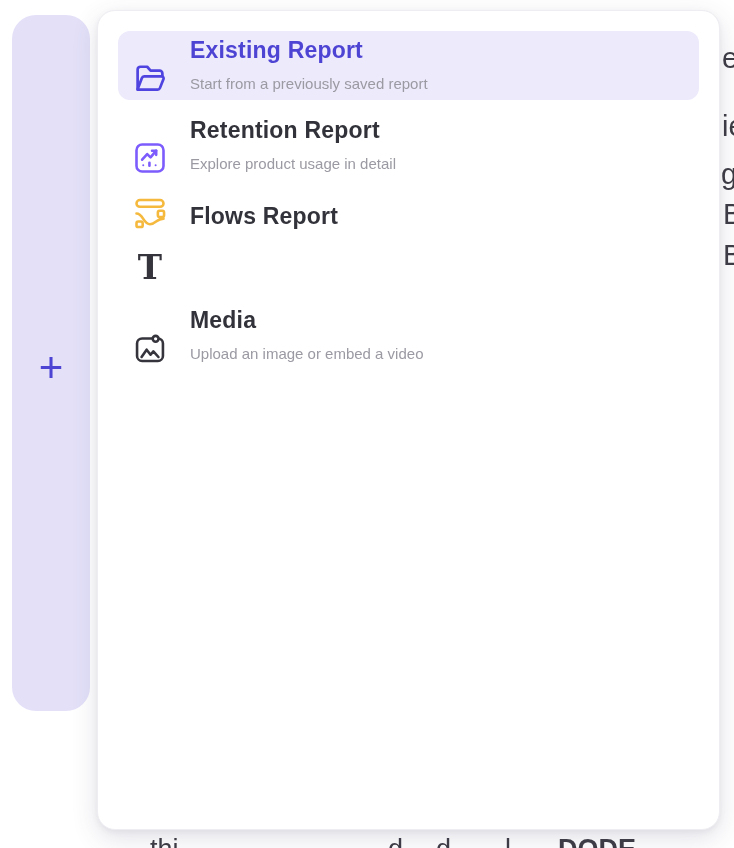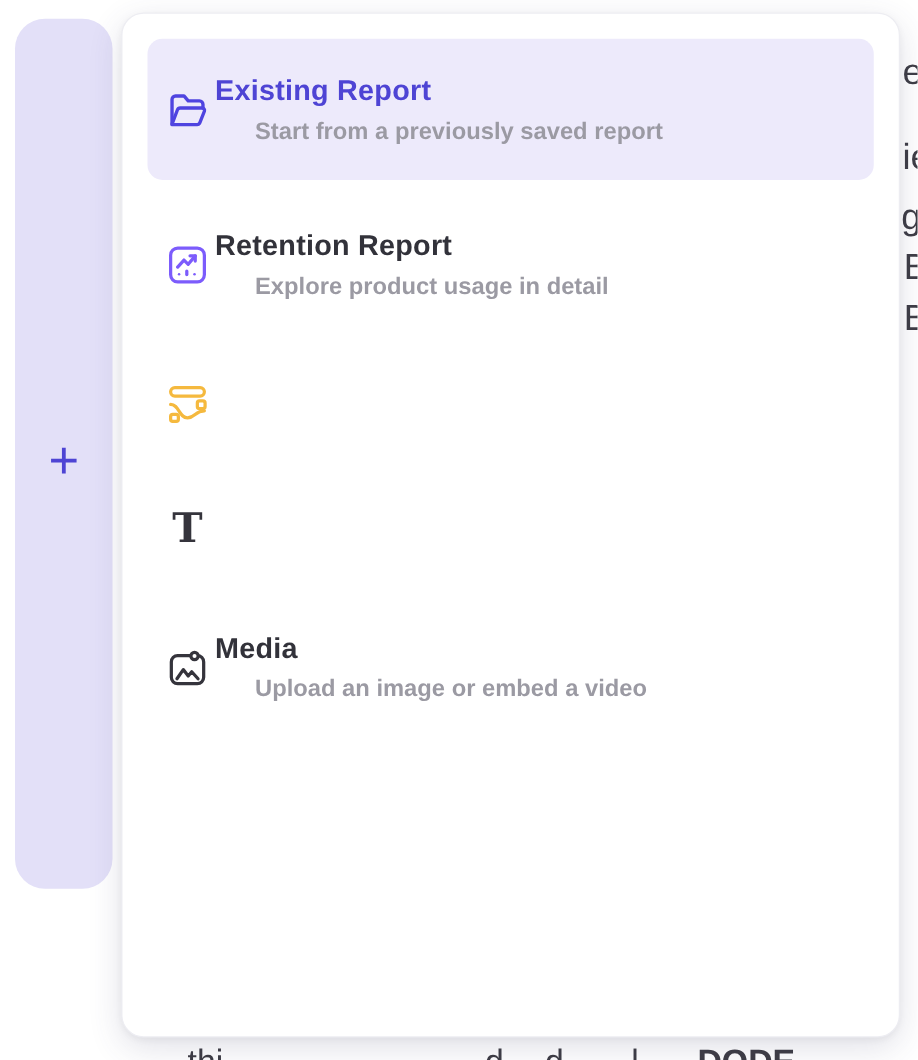--- a/index.html
+++ b/index.html
@@ -52,8 +52,8 @@
     padding:20px;
   }
   .item{
-    display:flex;align-items:center;gap:4px;
-    padding:26px 14px;margin-bottom:11px;border-radius:12px;
+    display:flex;align-items:flex-end;gap:22px;
+    padding:4px 14px;margin-bottom:11px;border-radius:12px;
     cursor:pointer;
   }
   .item.selected{background:var(--selected-bg);}

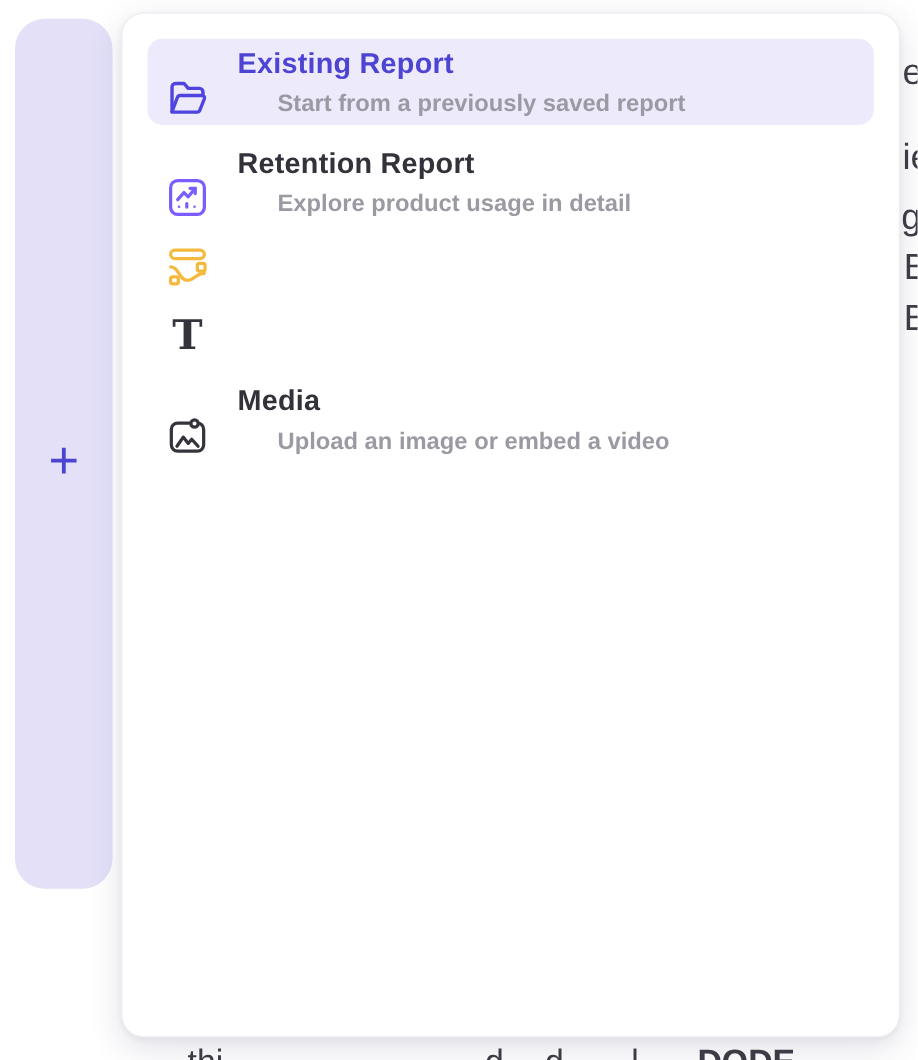--- a/index.html
+++ b/index.html
@@ -65,7 +65,7 @@
   }
   .item.selected .title{color:var(--accent);}
   .item .sub{
-    font-size:19px;font-weight:700;color:var(--subtitle);line-height:24px;margin-top:7px;margin-left:32px;
+    font-size:15px;font-weight:400;color:var(--subtitle);line-height:24px;margin-top:7px;
   }
 </style>
 </head>

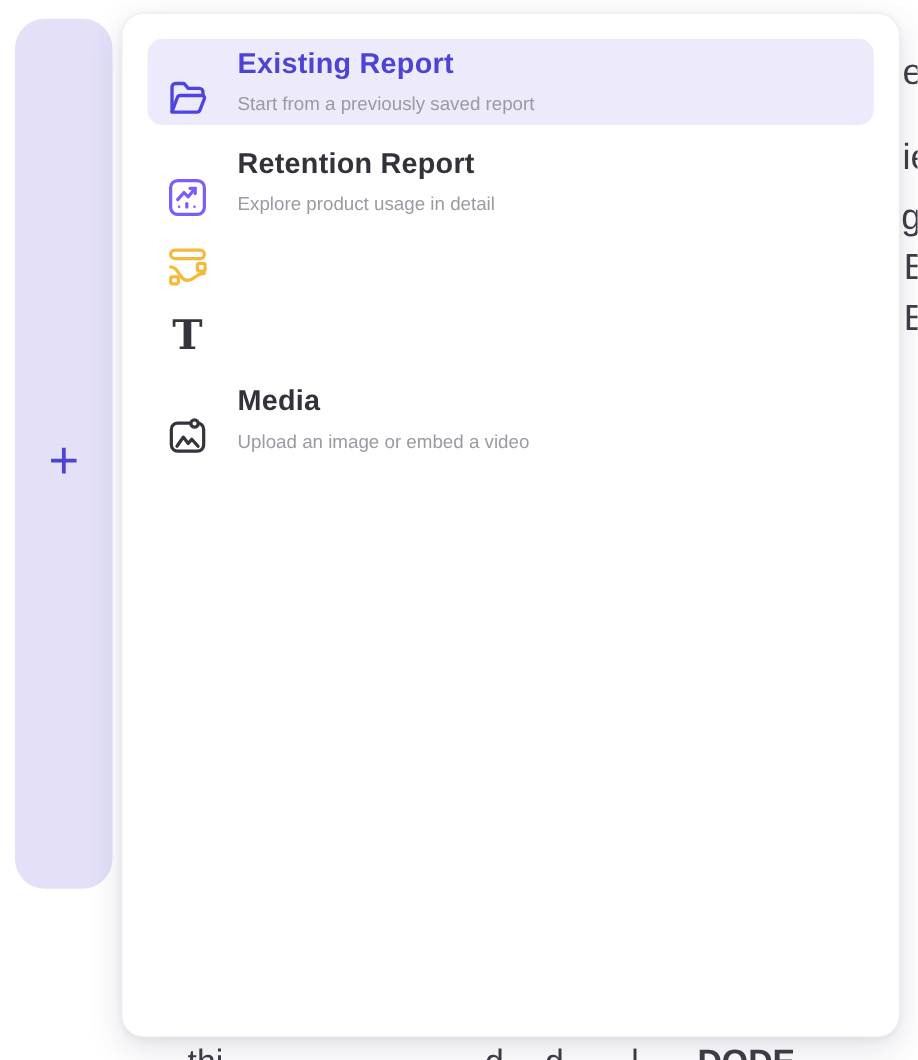--- a/index.html
+++ b/index.html
@@ -130,6 +130,7 @@
       </svg>
     </span>
     <div class="txt">
+      <div class="title">Flows Report</div>
     </div>
   </div>
 

